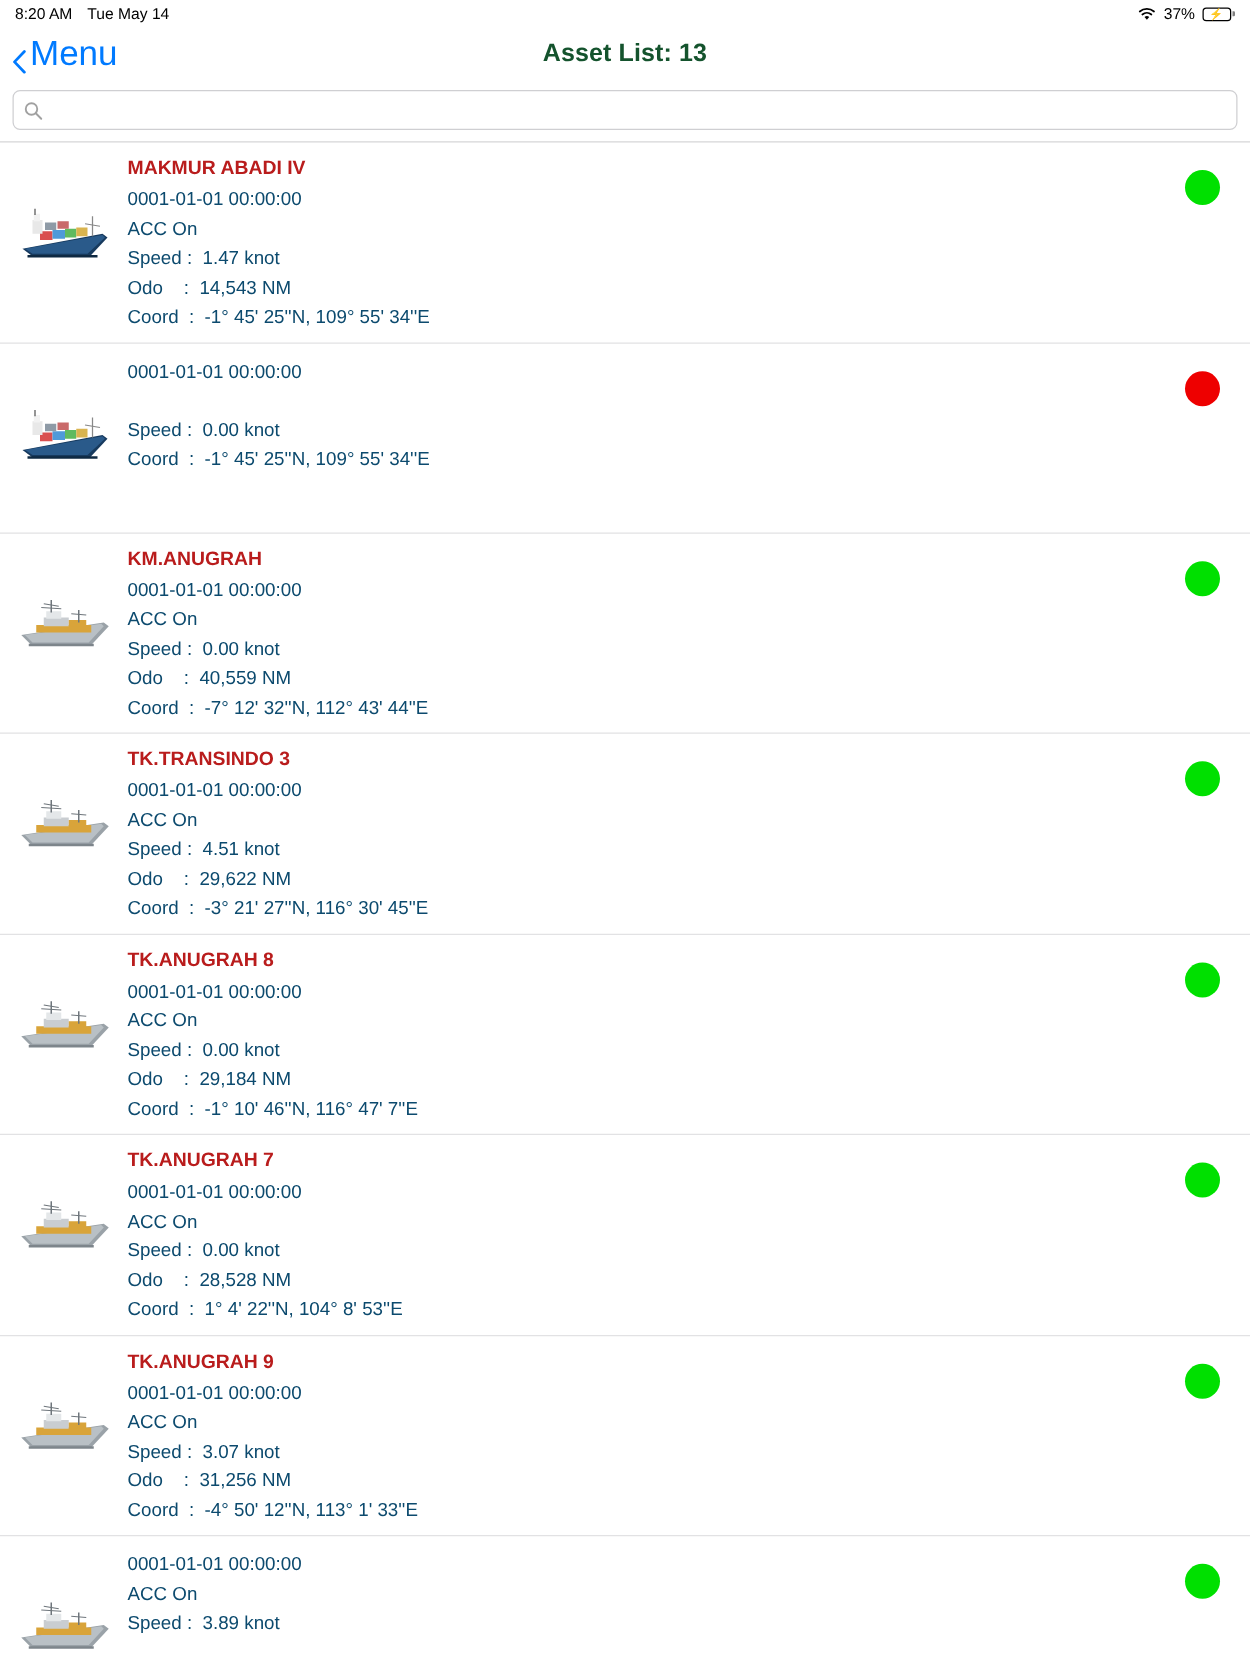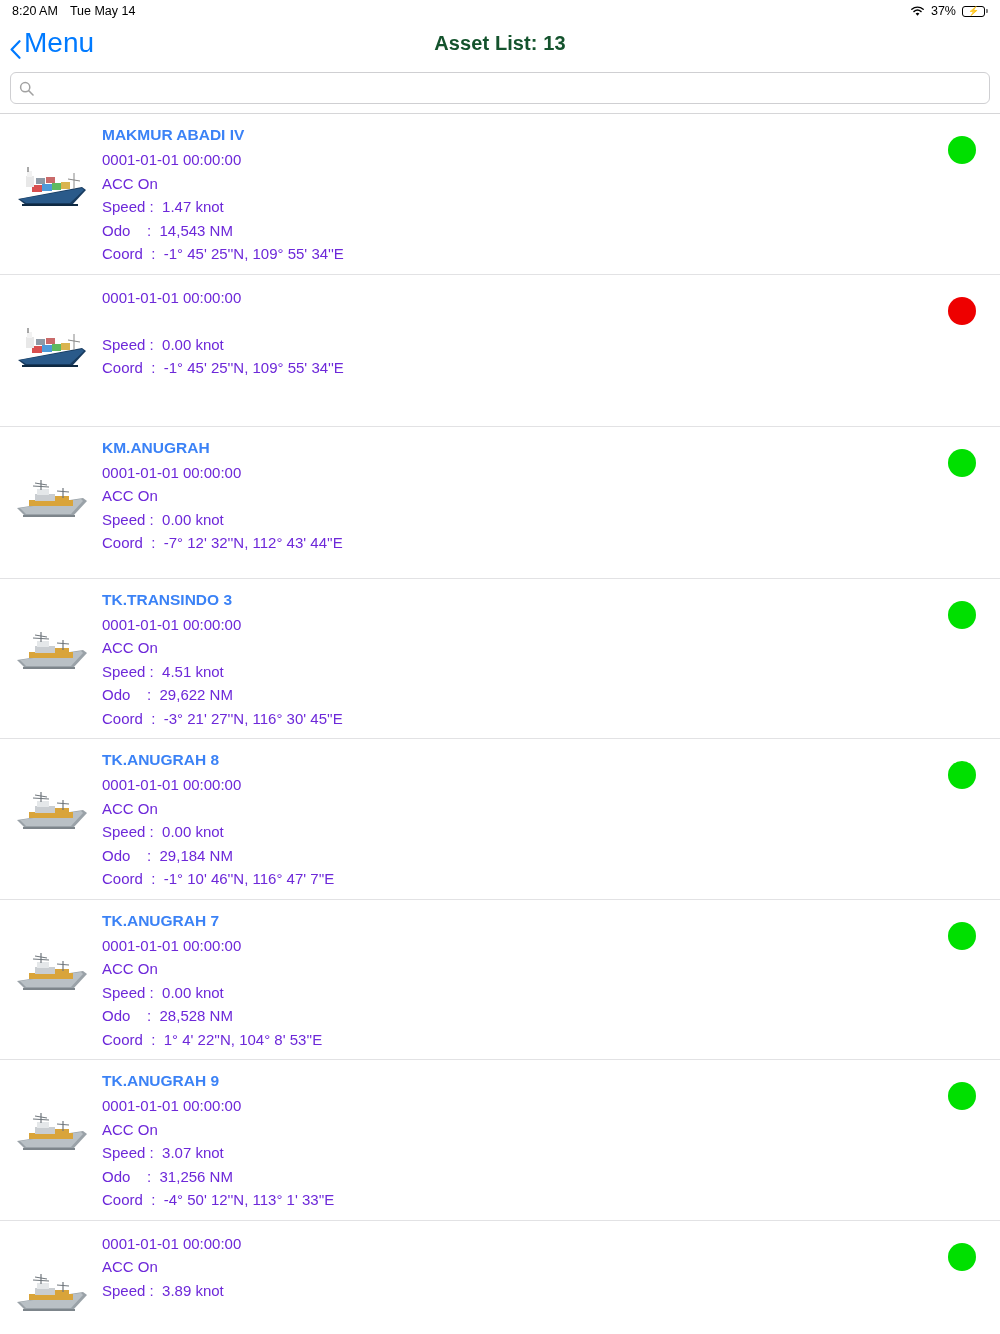--- a/index.html
+++ b/index.html
@@ -127,7 +127,7 @@
   .asset-name {
     font-size: 15.5px;
     font-weight: bold;
-    color: #3b82f6;
+    color: #b91c1c;
     line-height: 20px;
     margin-bottom: 3px;
   }

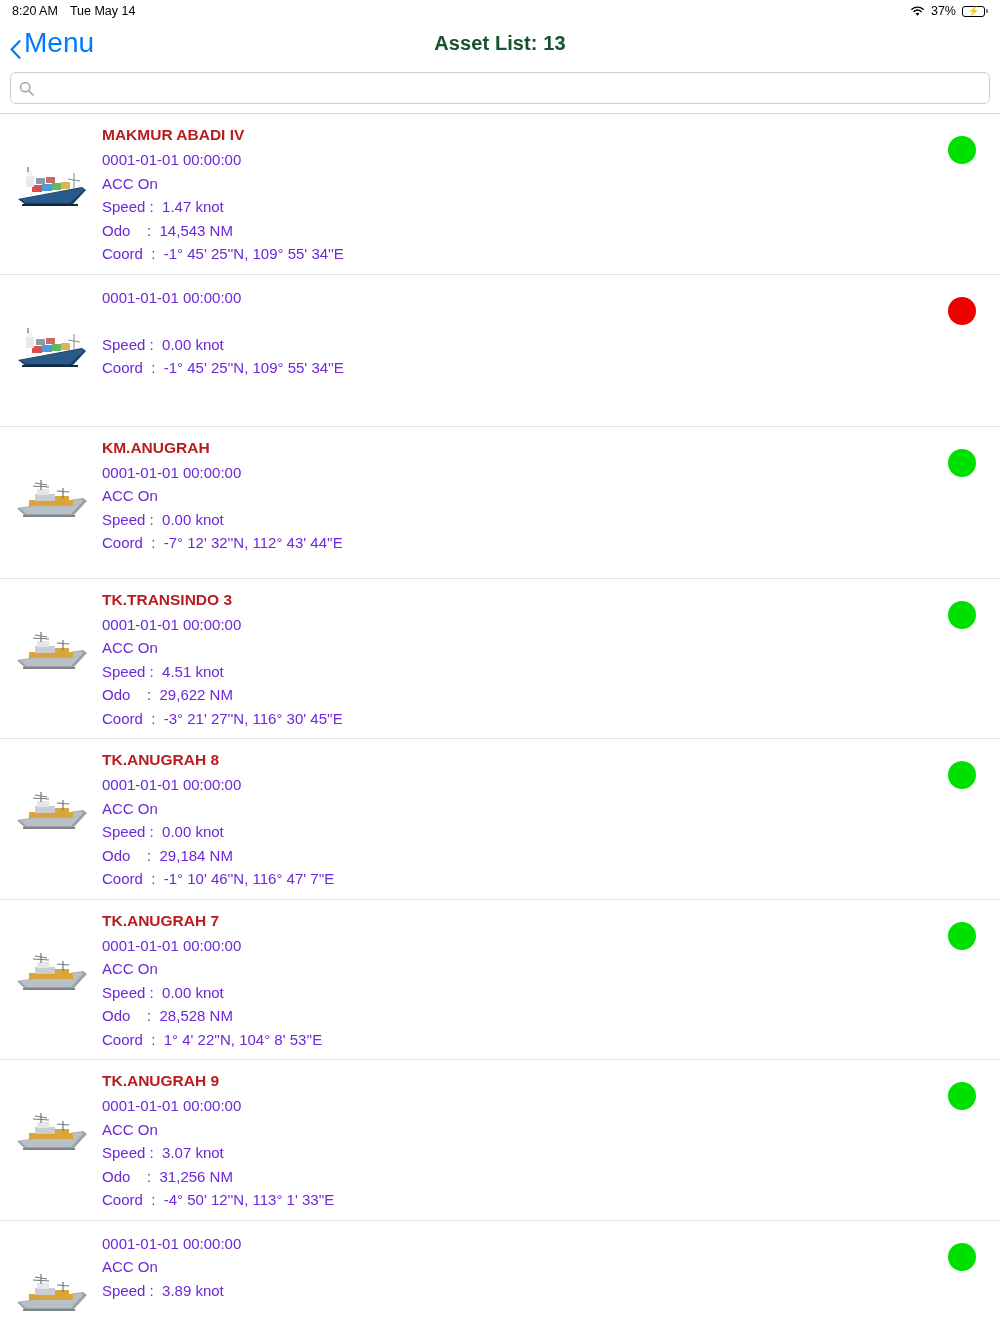--- a/index.html
+++ b/index.html
@@ -133,7 +133,7 @@
   }
   .asset-line {
     font-size: 15px;
-    color: #6d28d9;
+    color: #0c4a6e;
     line-height: 23.5px;
     white-space: pre;
   }

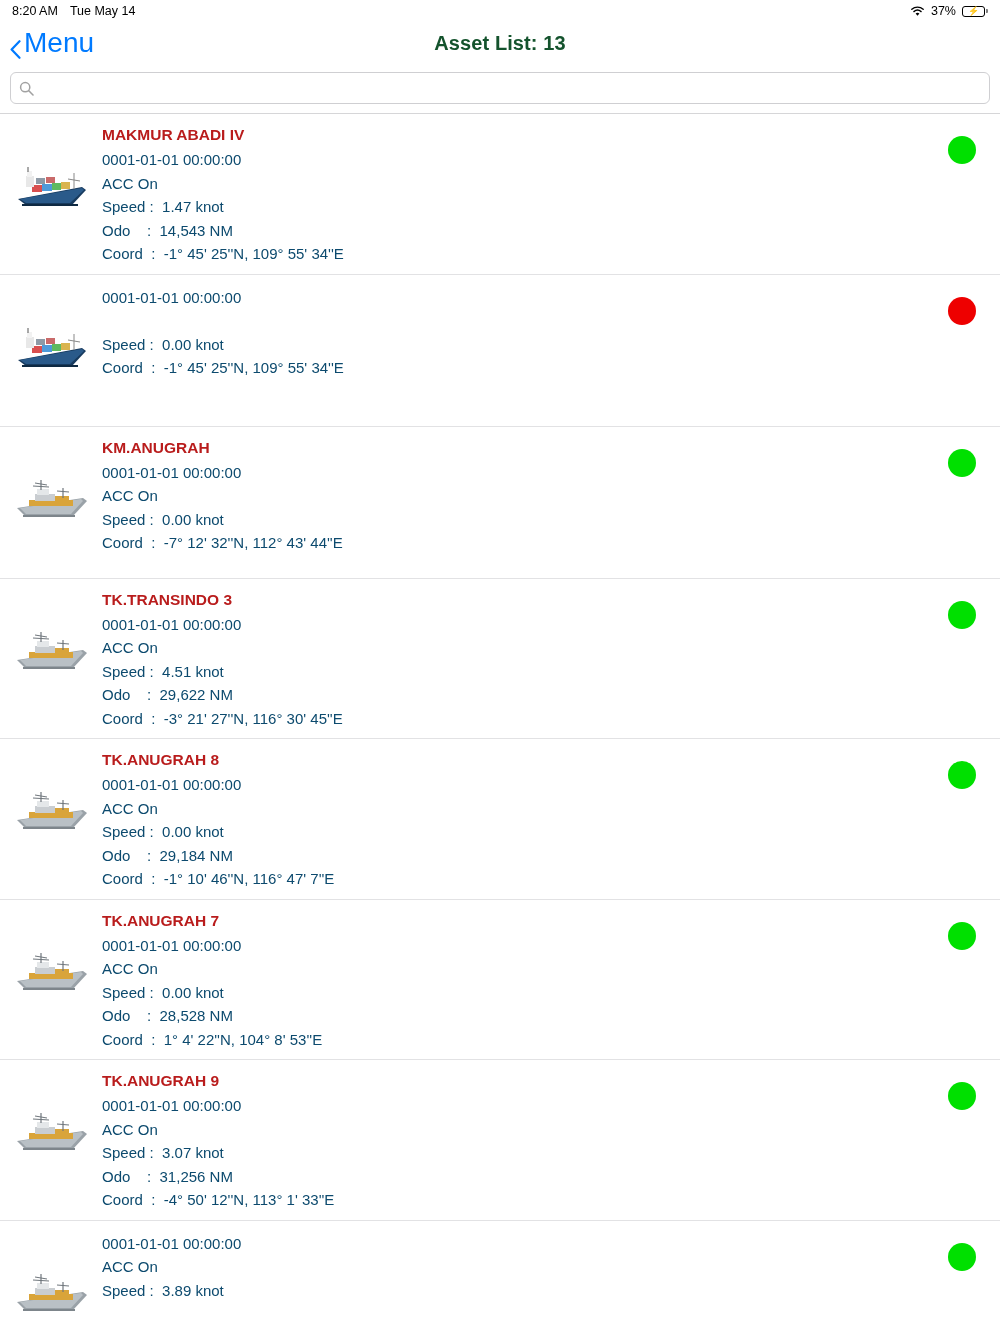--- a/index.html
+++ b/index.html
@@ -287,6 +287,7 @@
         <div class="asset-line">0001-01-01 00:00:00</div>
         <div class="asset-line blank">ACC On</div>
         <div class="asset-line">Speed :  0.00 knot</div>
+        <div class="asset-line">Odo    :  40,559 NM</div>
         <div class="asset-line">Coord  :  -7° 12' 32''N, 112° 43' 44''E</div>
       </div>
       <div class="status-dot" style="background: rgb(0, 224, 0);"></div>

